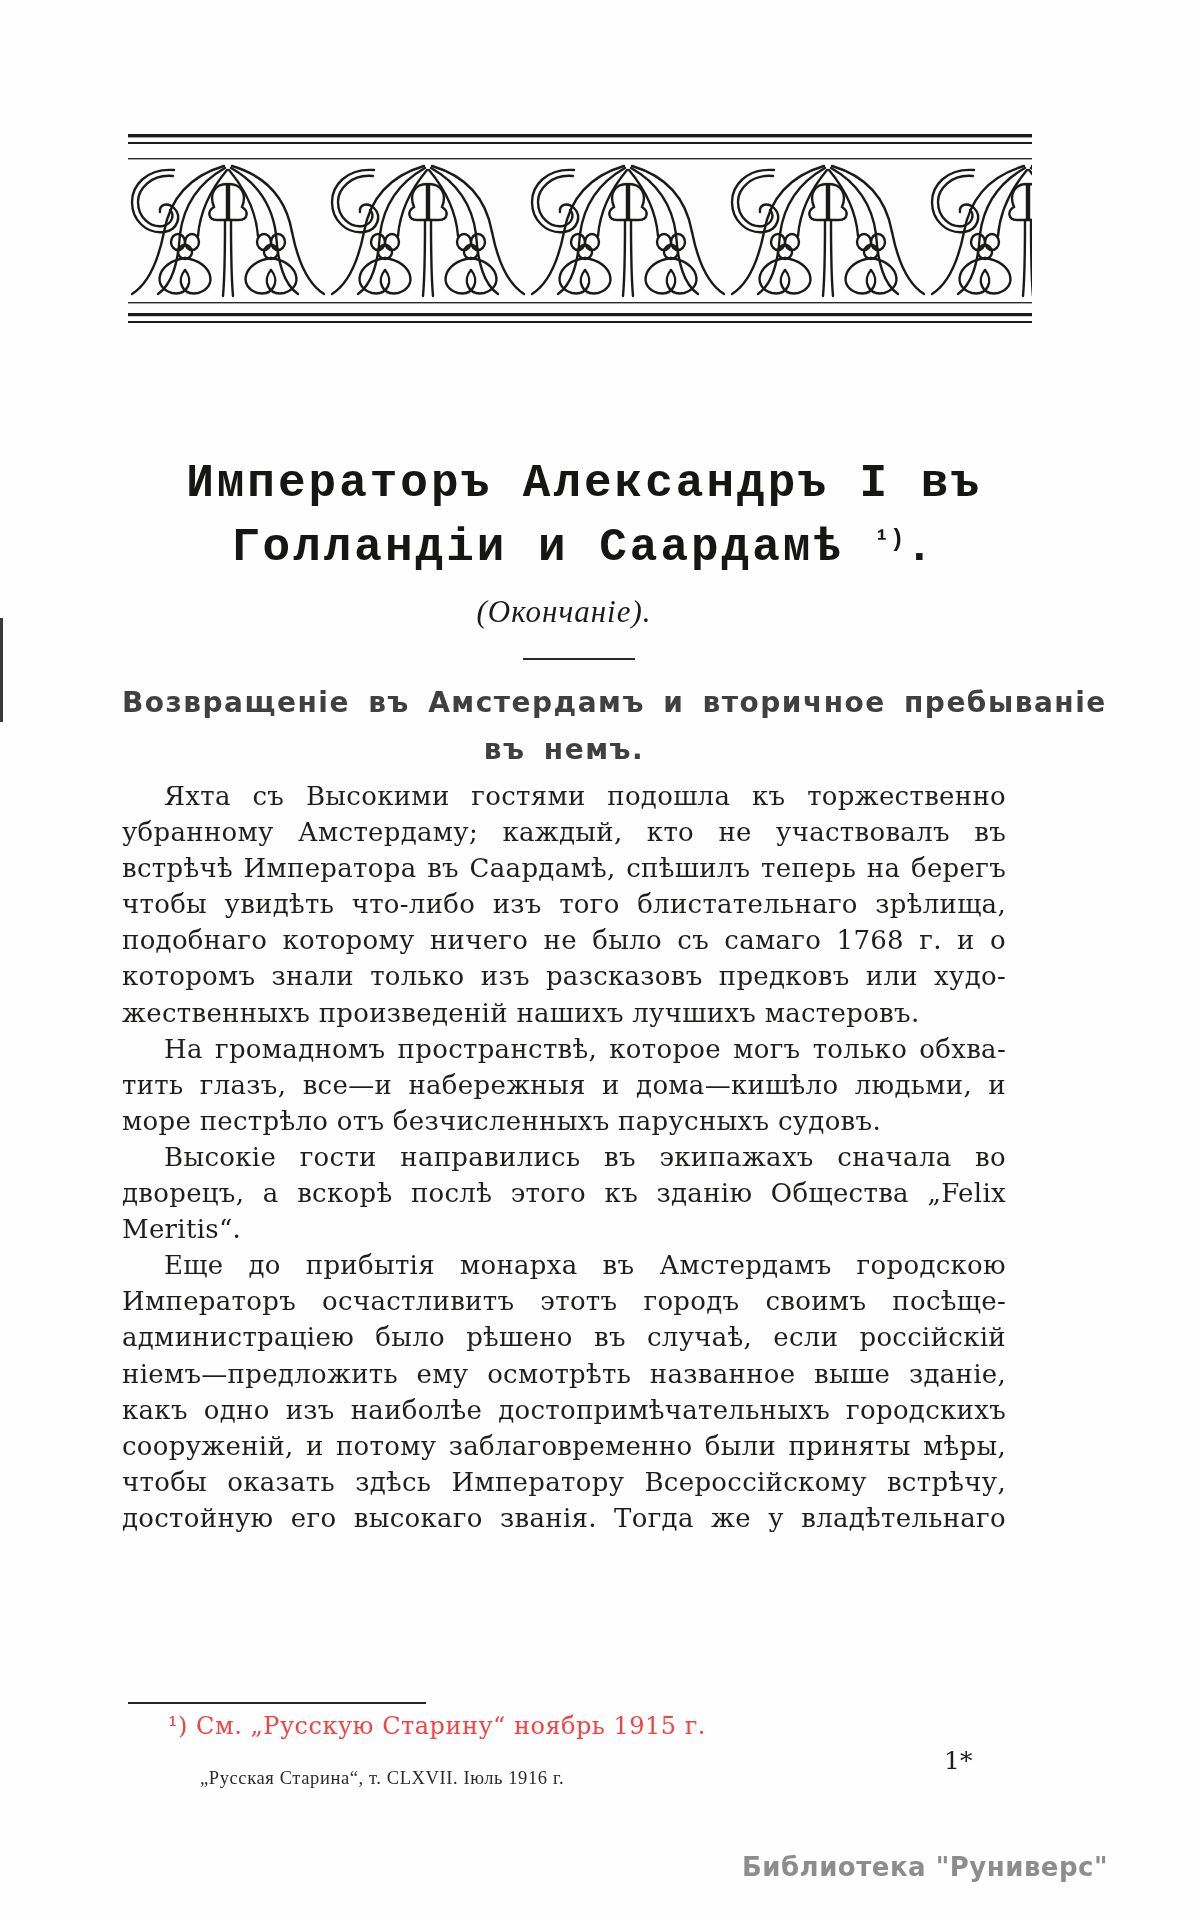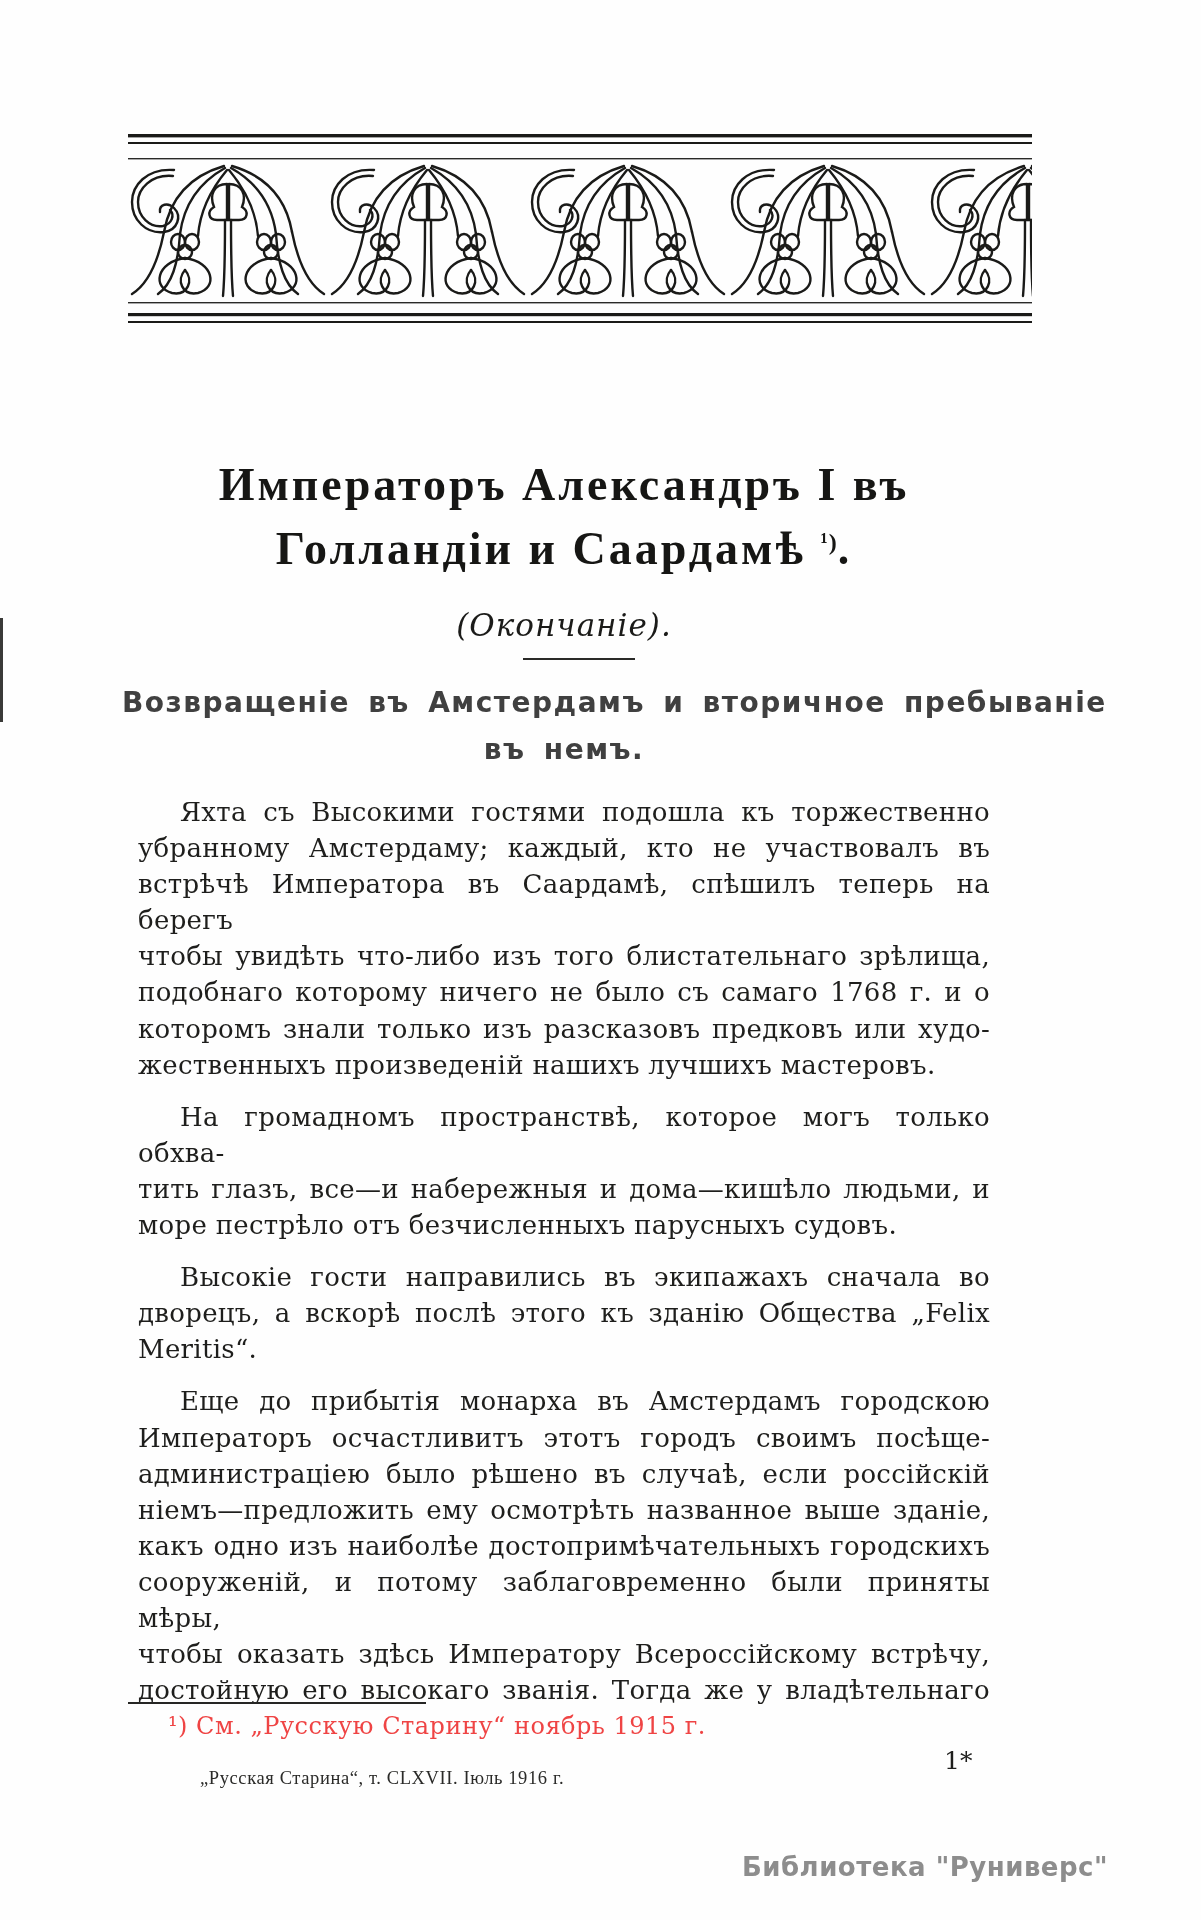--- a/index.html
+++ b/index.html
@@ -15,9 +15,9 @@
   
   .col{left:122px;width:884px;text-align:center;}
   .title-line{
-    font-family:Liberation Serif, serif;
+    font-family:Liberation Mono, monospace;
     font-weight:bold;font-size:46px;letter-spacing:3px;
-    color:#161614;white-space:nowrap;
+    color:#161614;white-space:nowrap;margin-left:20px;
   }
   .title-line sup{font-size:24px;vertical-align:14px;letter-spacing:1px;}
   .subtitle{

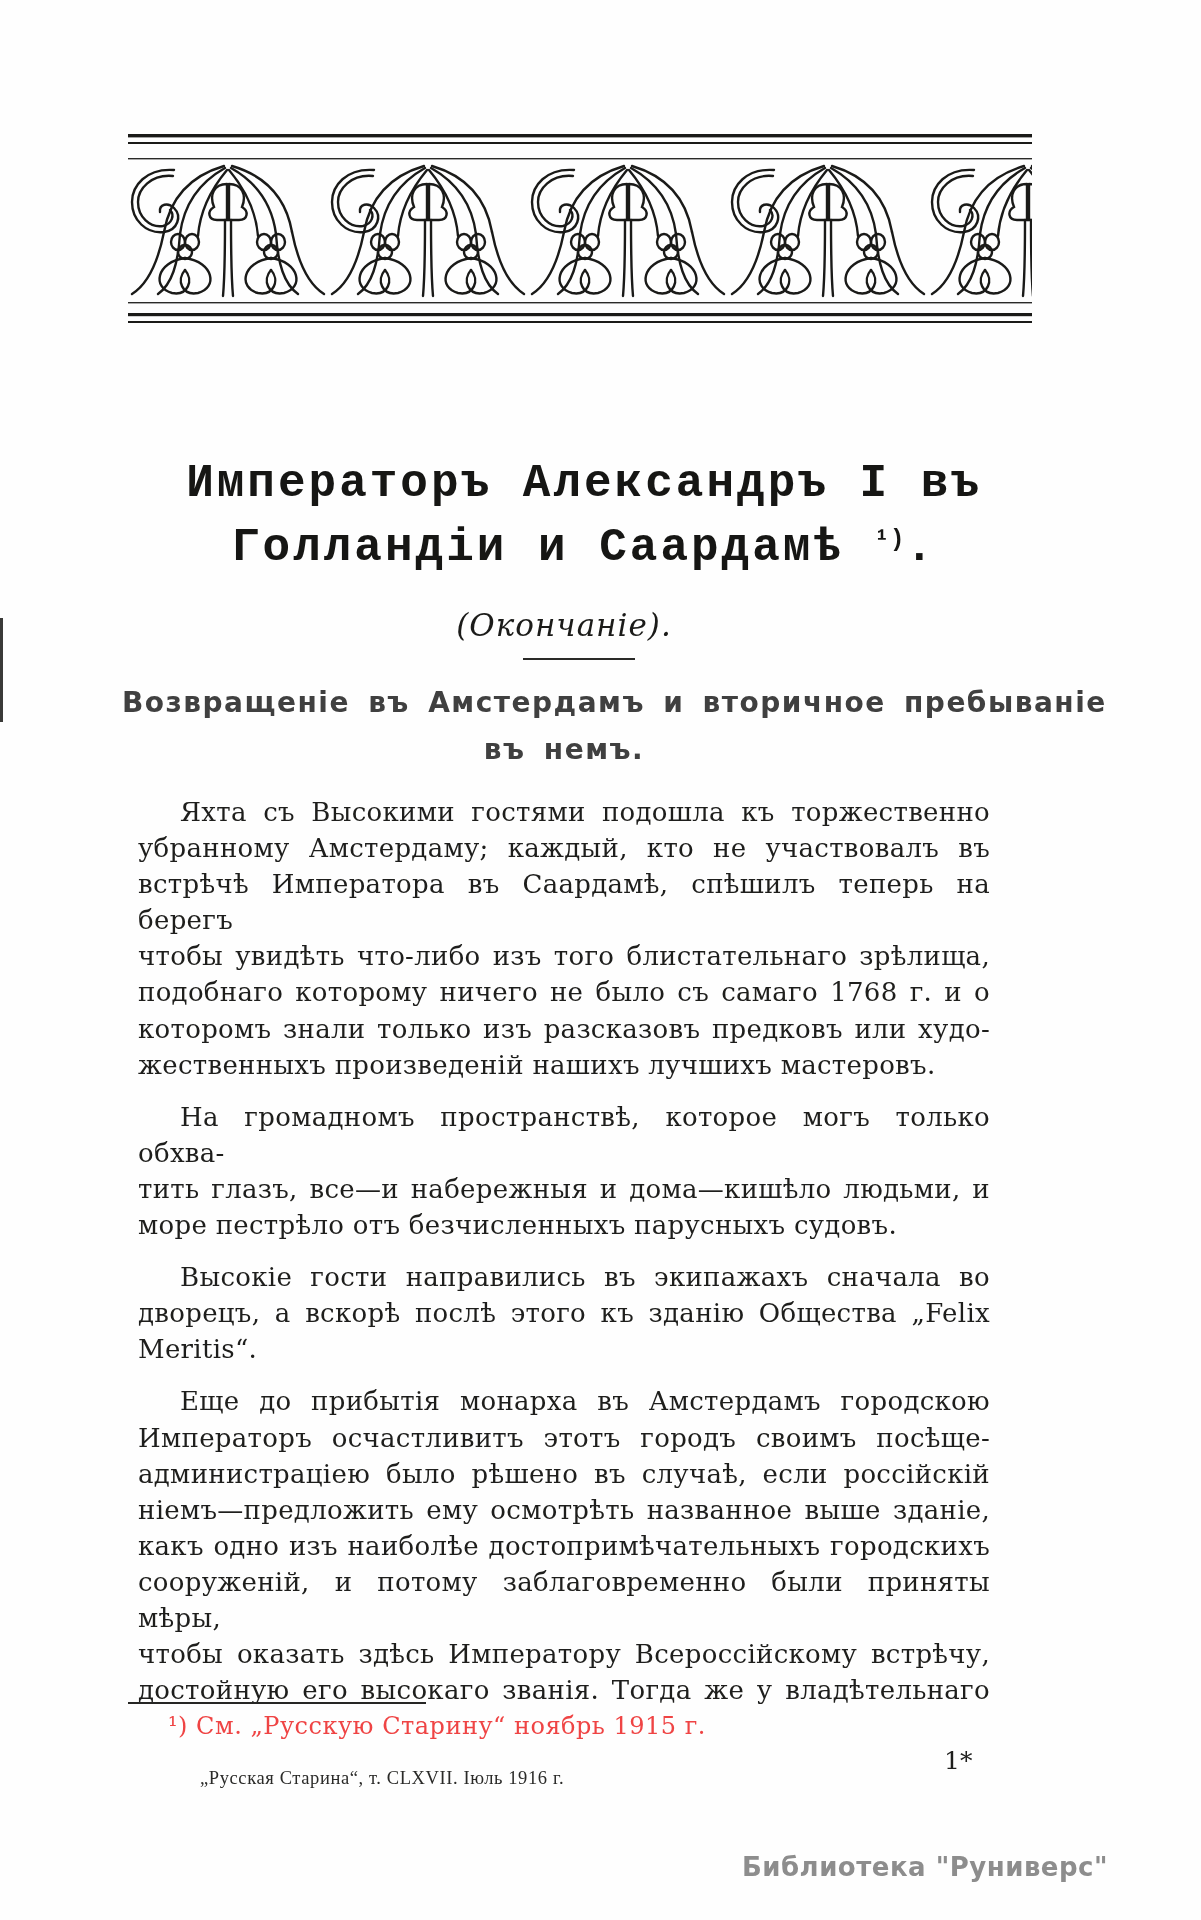--- a/index.html
+++ b/index.html
@@ -117,7 +117,7 @@
 <div class="abs col title-line" style="top:522px;">
   <span>Голландіи и Саардамѣ </span><sup>¹)</sup><span>.</span>
 </div>
-<div class="abs col subtitle" style="top:607px;">(Окончаніе).</div>
+<div class="abs col subtitle" style="top:594px;font-family:Liberation Serif, serif;">(Окончаніе).</div>
 
 <div class="abs divider" style="left:523px;top:658px;width:112px;"></div>
 

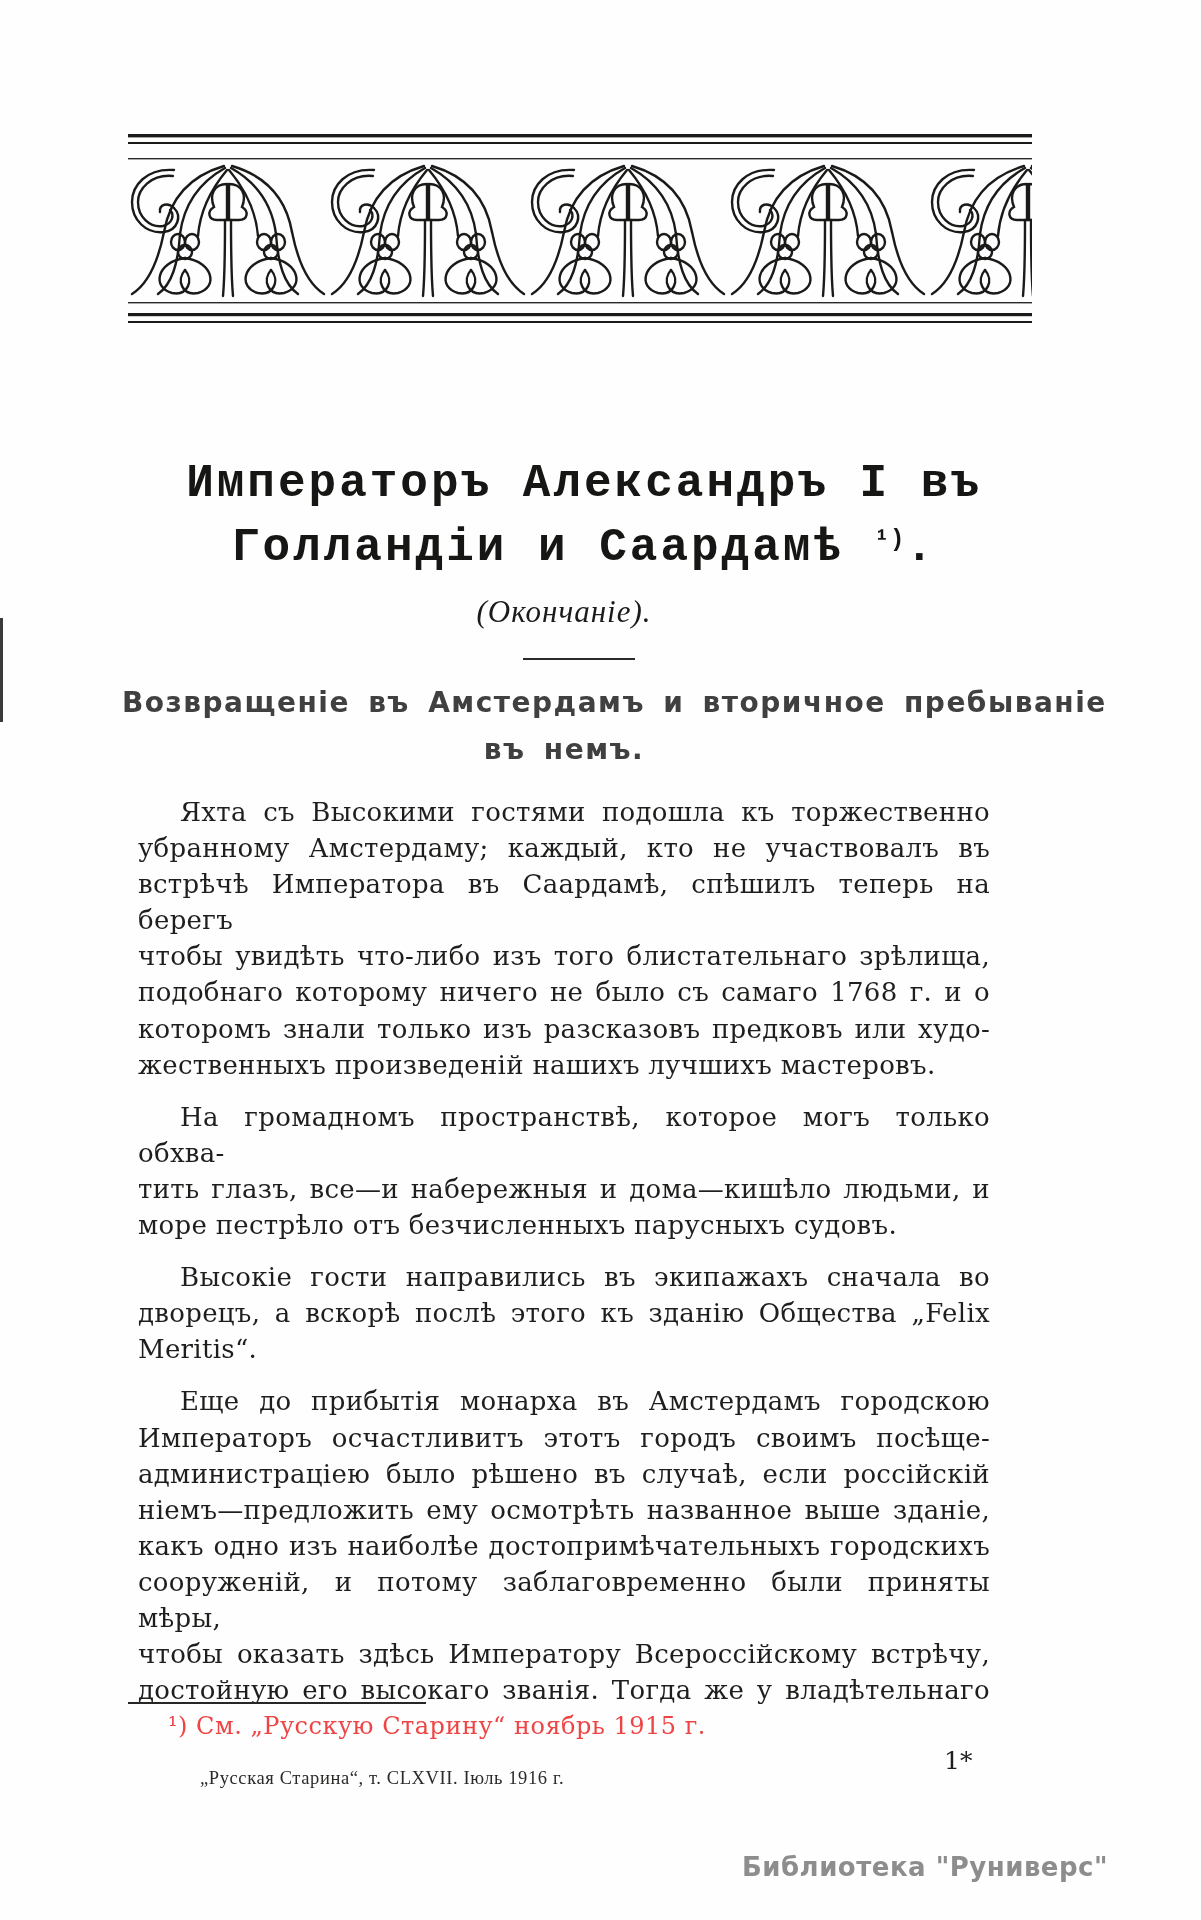--- a/index.html
+++ b/index.html
@@ -32,7 +32,7 @@
   }
   
   .body-block{left:122px;top:778px;width:884px;}
-  .para{margin:16px;padding:0;}
+  .para{margin:0;padding:0;}
   .line{
     font-size:26px;line-height:36.1px;letter-spacing:0.3px;
     text-align:justify;text-align-last:justify;

